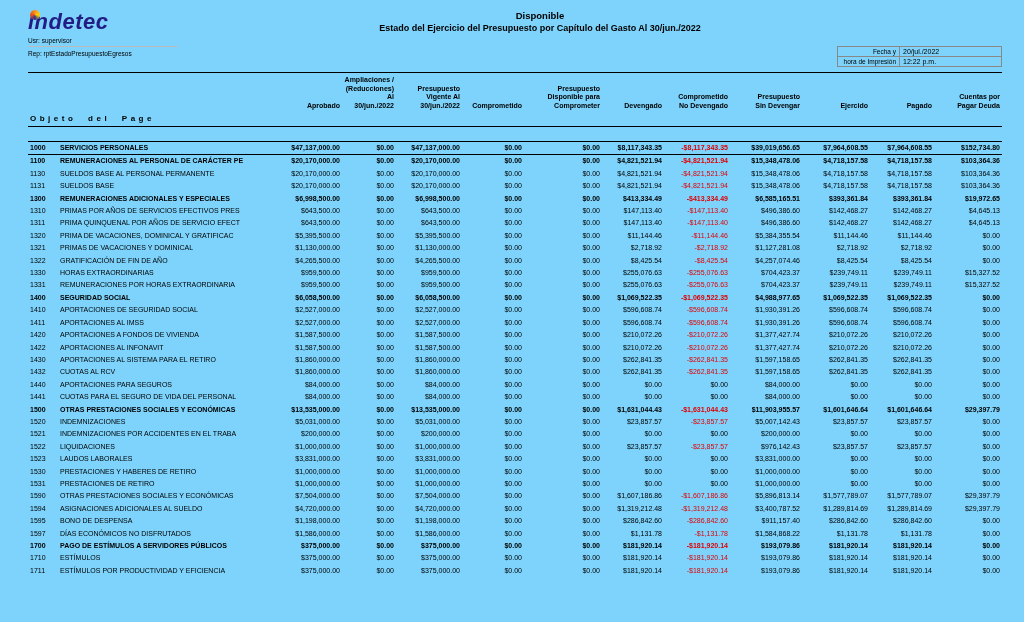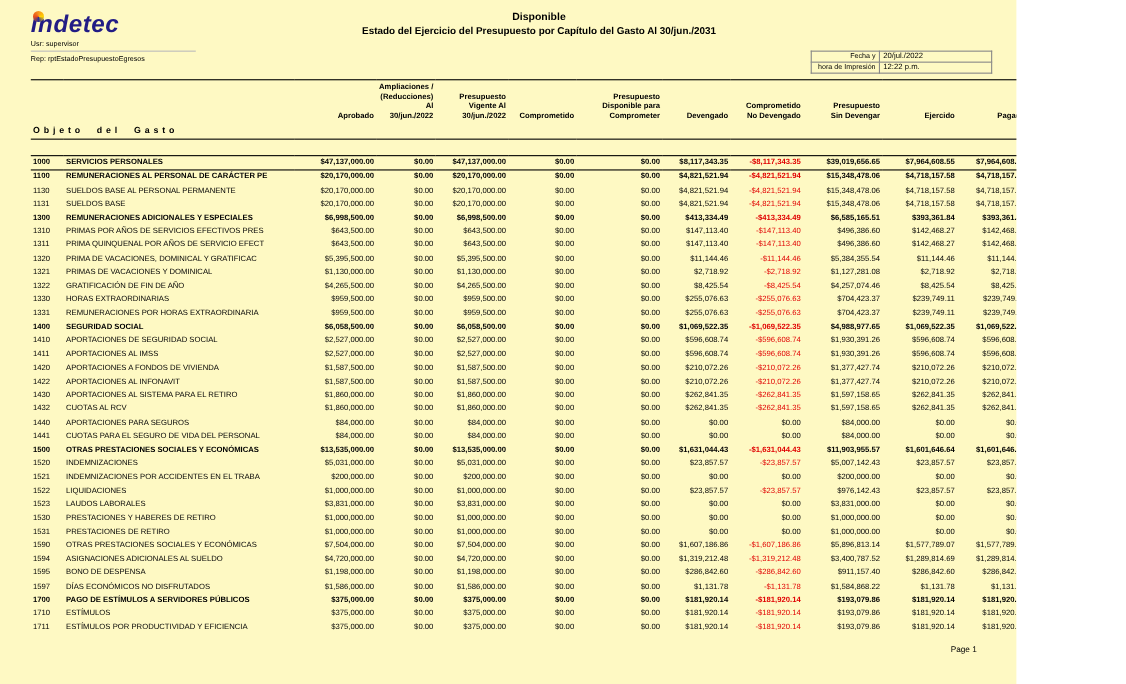--- a/index.html
+++ b/index.html
@@ -5,7 +5,7 @@
   * { box-sizing: border-box; }
   html, body { margin: 0; padding: 0; background: #ffffff; }
   body { font-family: "Liberation Sans", sans-serif; color: #000; }
-  .page { width: 924px; height: 622px; padding: 8px 22px 6px 28px; position: relative; background: #fef9c3; overflow: hidden; }
+  .page { width: 1024px; height: 622px; padding: 8px 22px 6px 28px; position: relative; background: #7dd3fc; overflow: hidden; }
 
   
   .page-header { display: flex; align-items: flex-start; }

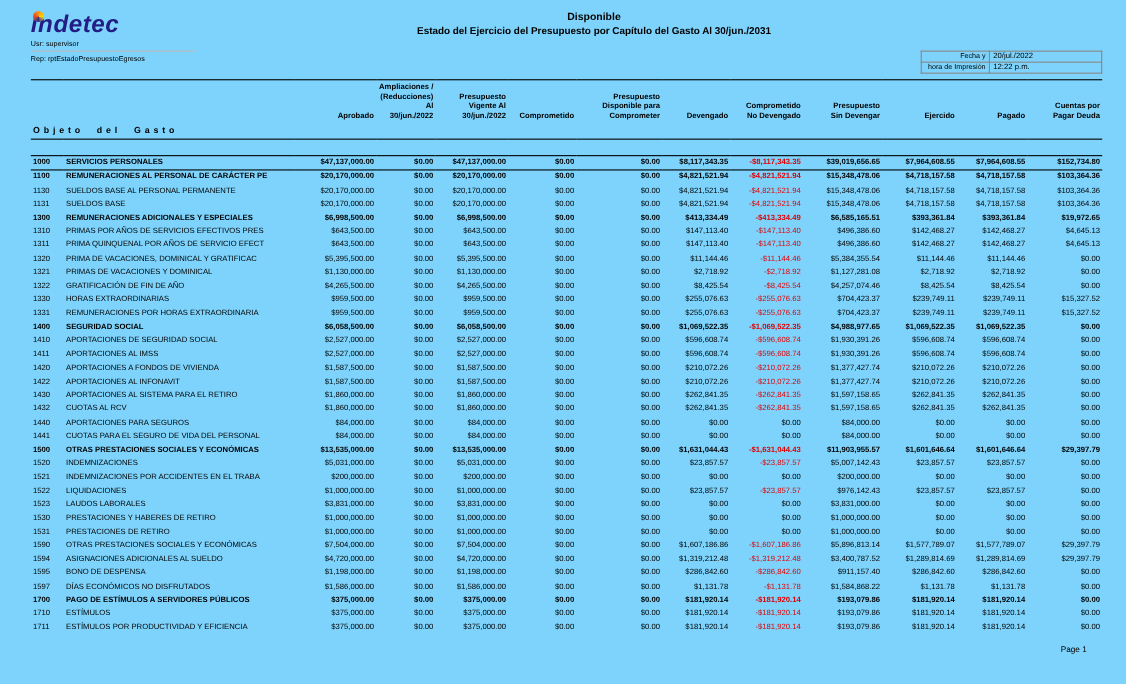--- a/index.html
+++ b/index.html
@@ -63,7 +63,7 @@
 
     <div class="header-center">
       <div class="subtitle">Disponible</div>
-      <div class="report-title">Estado del Ejercicio del Presupuesto por Capítulo del Gasto Al 30/jun./2031</div>
+      <div class="report-title">Estado del Ejercicio del Presupuesto por Capítulo del Gasto Al 30/jun./2022</div>
     </div>
 
     <div class="header-right">

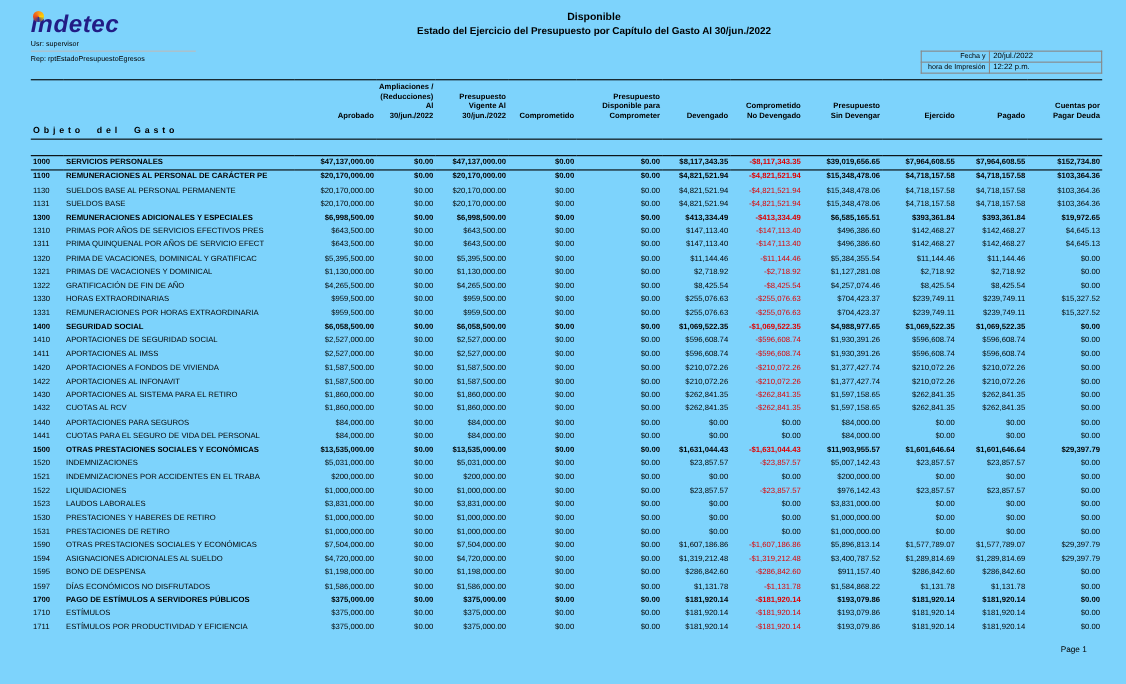--- a/index.html
+++ b/index.html
@@ -123,7 +123,7 @@
 Pagar Deuda</th>
       </tr>
       <tr class="objeto-row">
-        <th colspan="13">Objeto del Gasto</th>
+        <th colspan="13">Objeto del Page</th>
       </tr>
     </thead>
     <tbody>

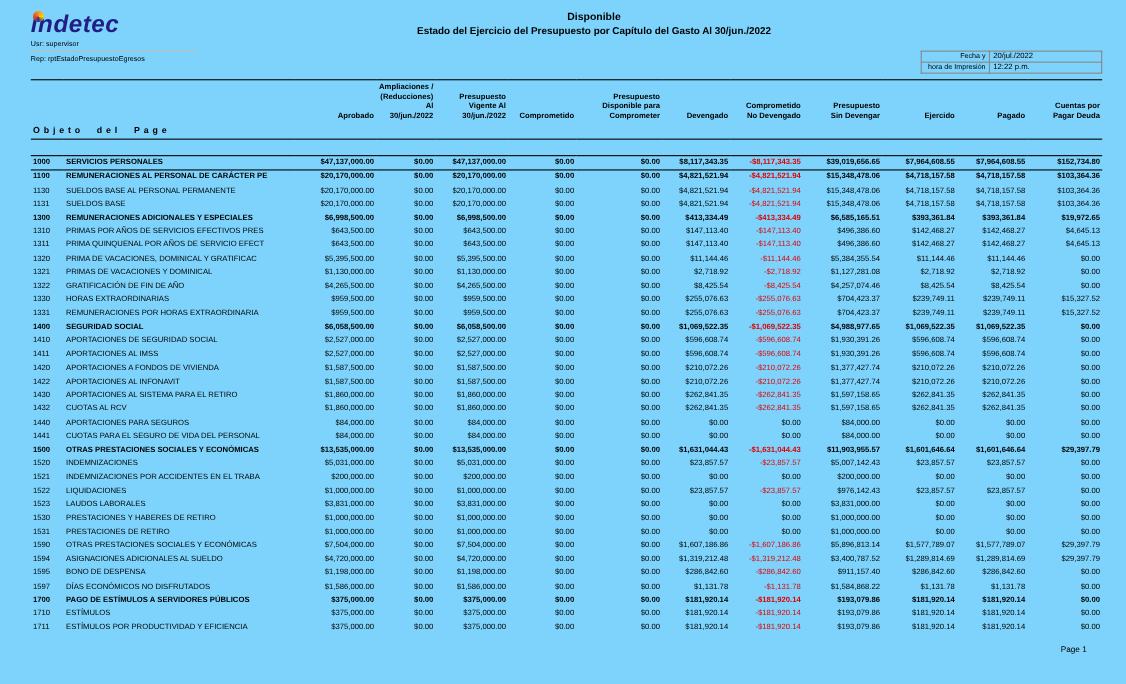--- a/index.html
+++ b/index.html
@@ -658,9 +658,6 @@
       </tbody>
   </table>
 
-  <div class="page-footer">
-    <span>Page 1</span>
-  </div>
 
 </div>
 

